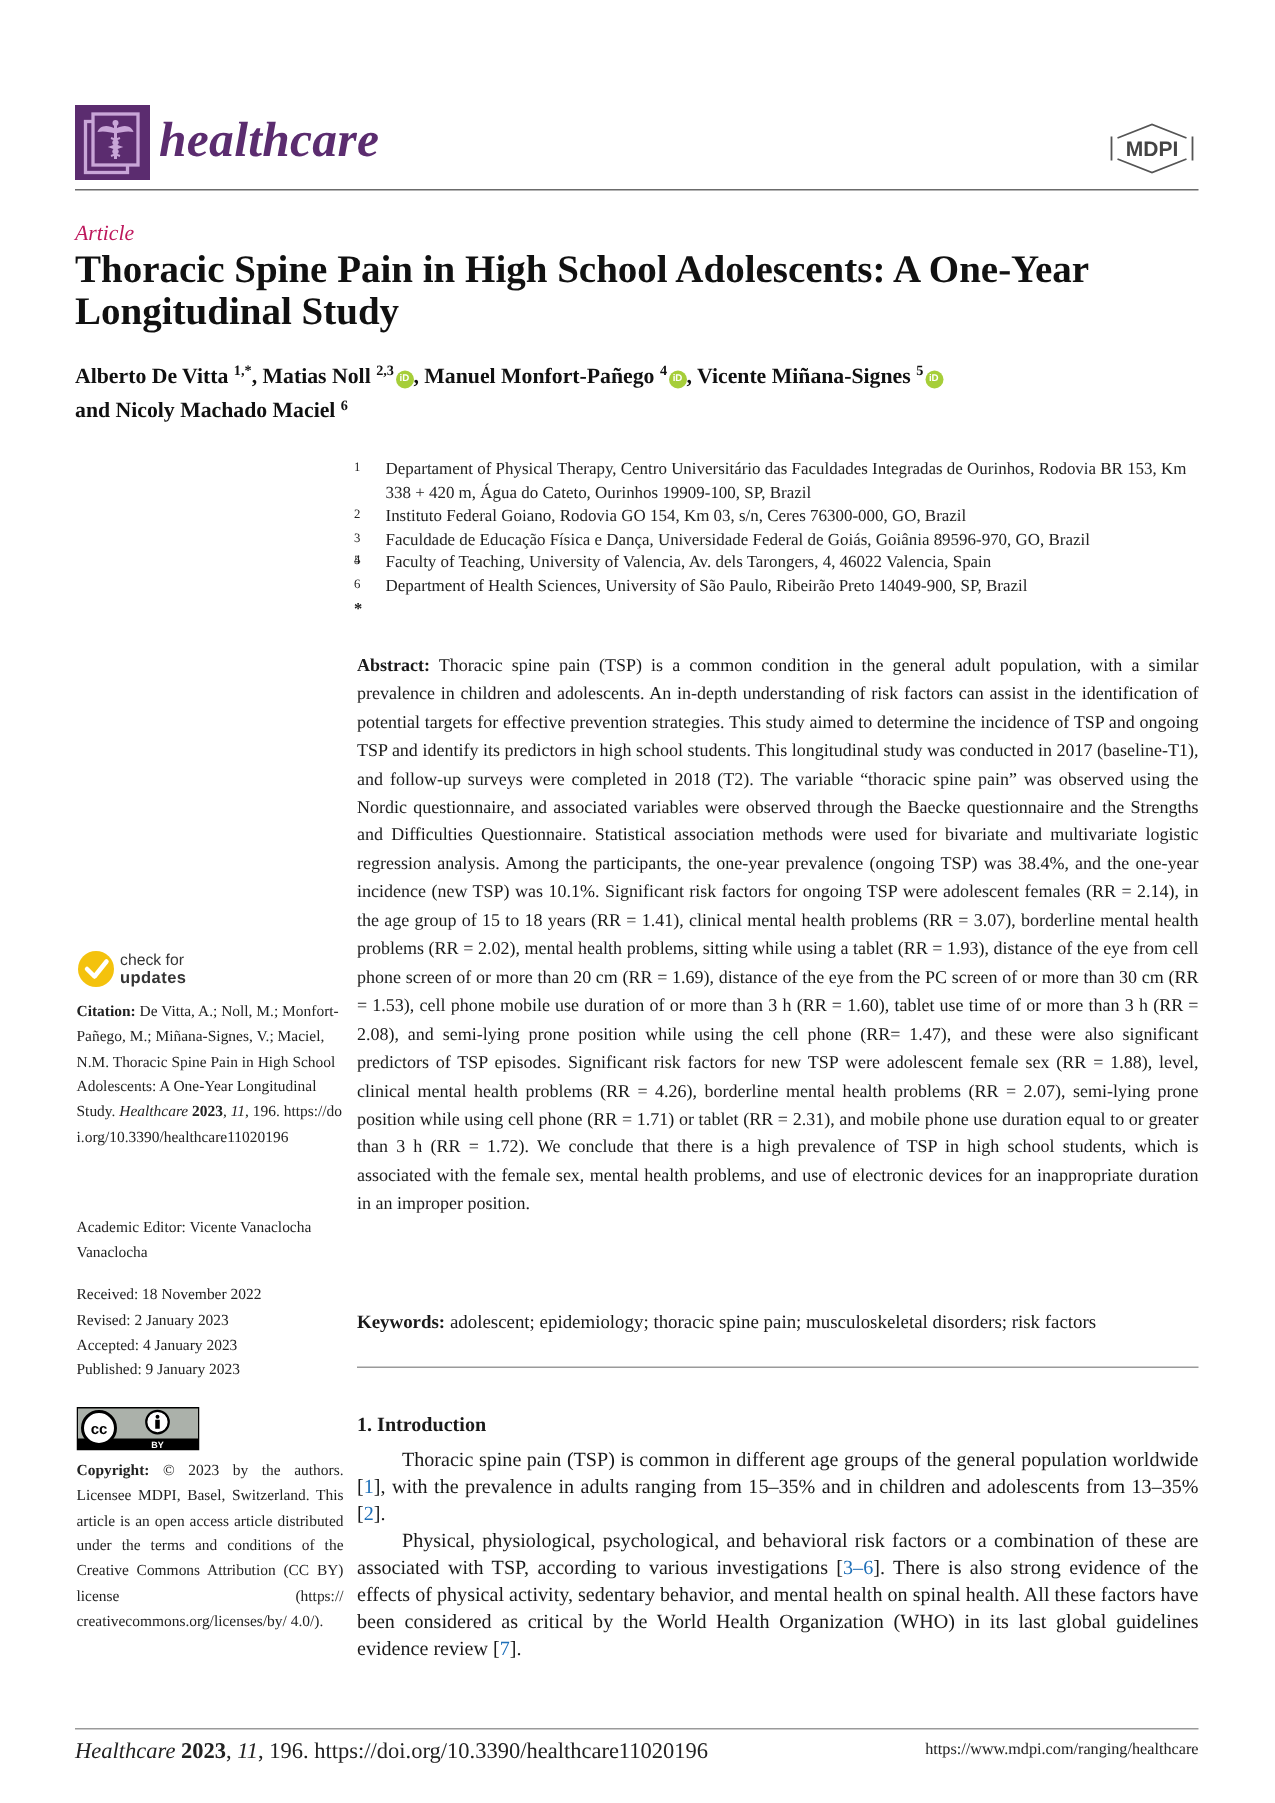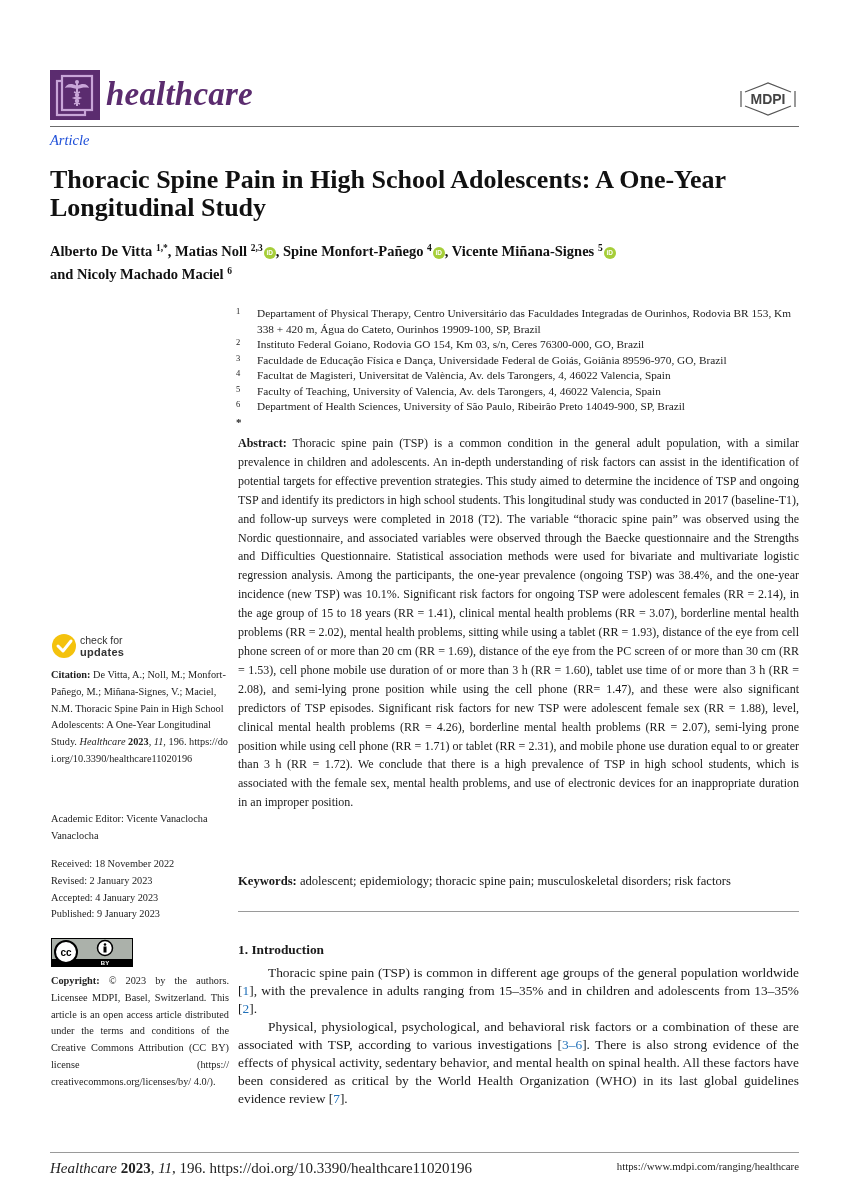--- a/index.html
+++ b/index.html
@@ -14,7 +14,7 @@
   #mdpi-logo { left: 737px; top: 82px; width: 62px; height: 34px; }
   #header-rule { left: 50px; top: 126px; width: 749px; height: 1px; background: #6b6b6b; }
 
-  #article-type { left: 50px; top: 132px; font-style: italic; font-size: 14.5px; color: #1d4ed8; }
+  #article-type { left: 50px; top: 148px; font-style: italic; font-size: 14.5px; color: #be185d; }
   #title { left: 50px; top: 166px; width: 760px; font-size: 26px; font-weight: bold; line-height: 28px; color: #111; }
   #authors { left: 50px; top: 238px; width: 760px; font-size: 14.5px; font-weight: bold; line-height: 20px; color: #111; }
   #authors sup { font-size: 9.5px; font-weight: bold; vertical-align: 5px; }

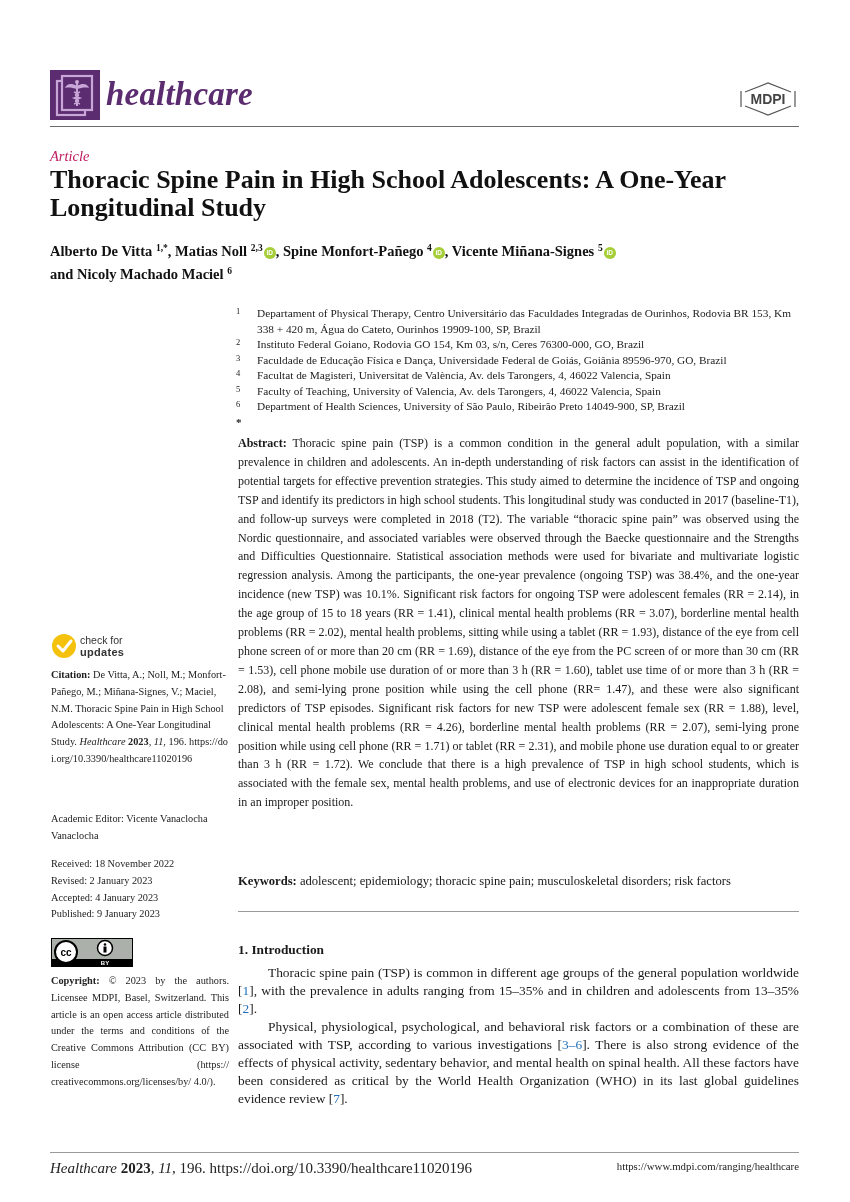--- a/index.html
+++ b/index.html
@@ -90,7 +90,7 @@
 <div id="authors" class="abs">
   <span><span>Alberto De Vitta</span> <sup>1,*</sup></span><span>, </span>
   <span><span>Matias Noll</span> <sup>2,3</sup><span class="orcid">iD</span></span><span>, </span>
-  <span><span>Spine Monfort-Pañego</span> <sup>4</sup><span class="orcid">iD</span></span><span>, </span>
+  <span><span>Manuel Monfort-Pañego</span> <sup>4</sup><span class="orcid">iD</span></span><span>, </span>
   <span><span>Vicente Miñana-Signes</span> <sup>5</sup><span class="orcid">iD</span></span>
   <br>
   <span><span>and Nicoly Machado Maciel</span> <sup>6</sup></span>

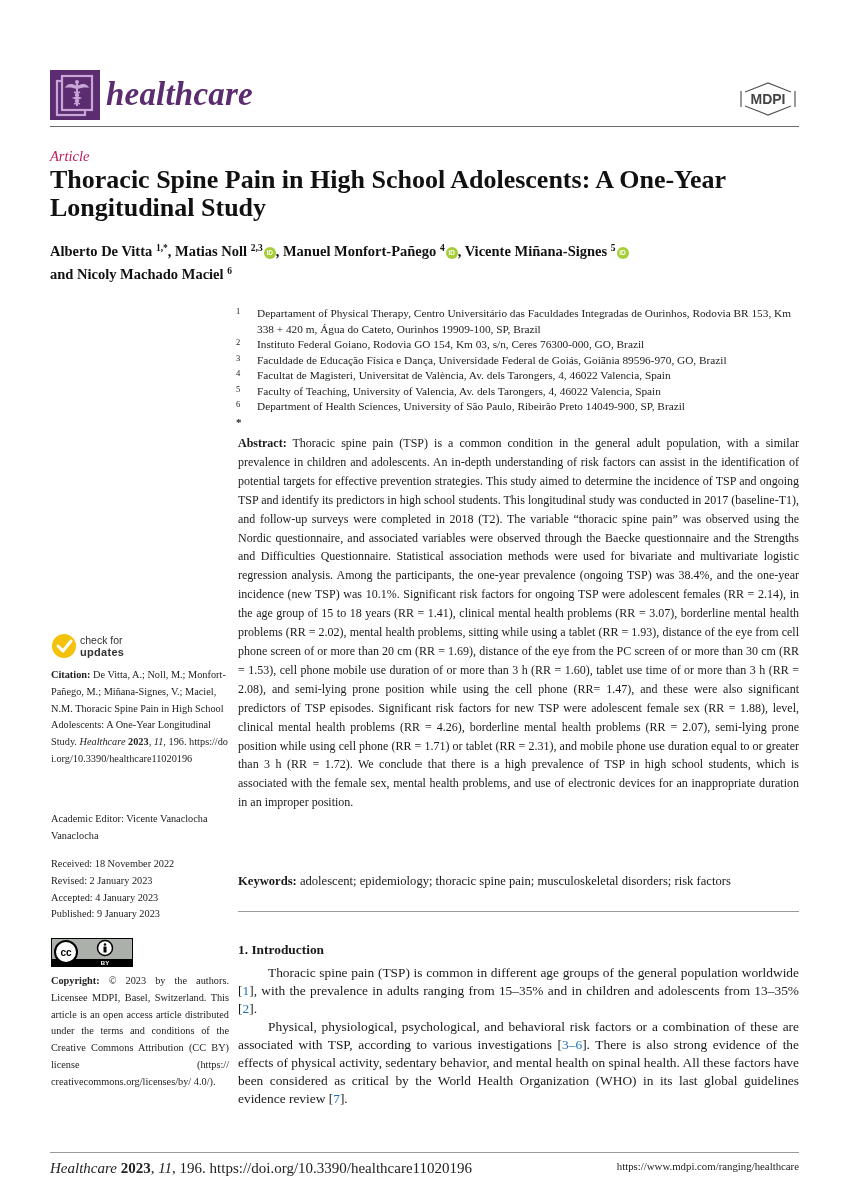--- a/index.html
+++ b/index.html
@@ -100,7 +100,7 @@
   <div class="aff"><span class="aff-num">1</span><span>Departament of Physical Therapy, Centro Universitário das Faculdades Integradas de Ourinhos, Rodovia BR 153, Km 338 + 420 m, Água do Cateto, Ourinhos 19909-100, SP, Brazil</span></div>
   <div class="aff"><span class="aff-num">2</span><span>Instituto Federal Goiano, Rodovia GO 154, Km 03, s/n, Ceres 76300-000, GO, Brazil</span></div>
   <div class="aff"><span class="aff-num">3</span><span>Faculdade de Educação Física e Dança, Universidade Federal de Goiás, Goiânia 89596-970, GO, Brazil</span></div>
-  <div class="aff"><span class="aff-num">4</span><span>Facultat de Magisteri, Universitat de València, Av. dels Tarongers, 4, 46022 Valencia, Spain</span></div>
+  <div class="aff"><span class="aff-num">4</span></div>
   <div class="aff"><span class="aff-num">5</span><span>Faculty of Teaching, University of Valencia, Av. dels Tarongers, 4, 46022 Valencia, Spain</span></div>
   <div class="aff"><span class="aff-num">6</span><span>Department of Health Sciences, University of São Paulo, Ribeirão Preto 14049-900, SP, Brazil</span></div>
   <div class="aff"><span class="aff-star">*</span></div>

